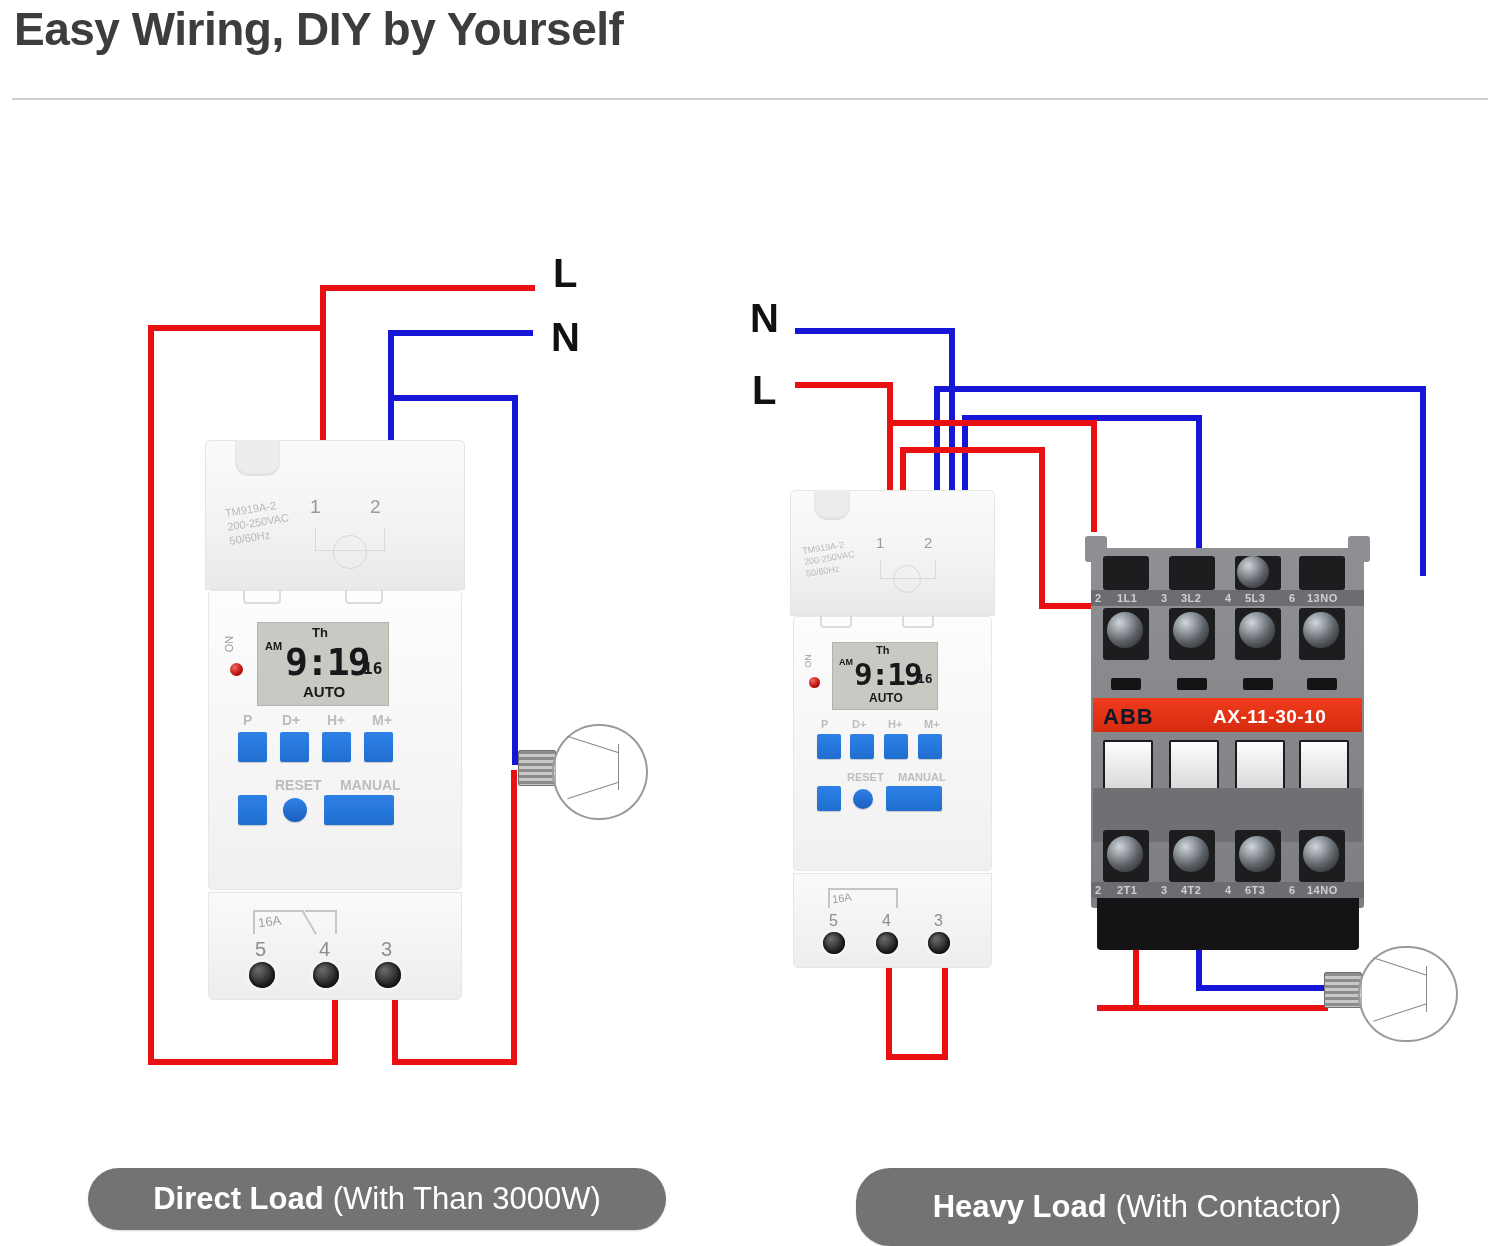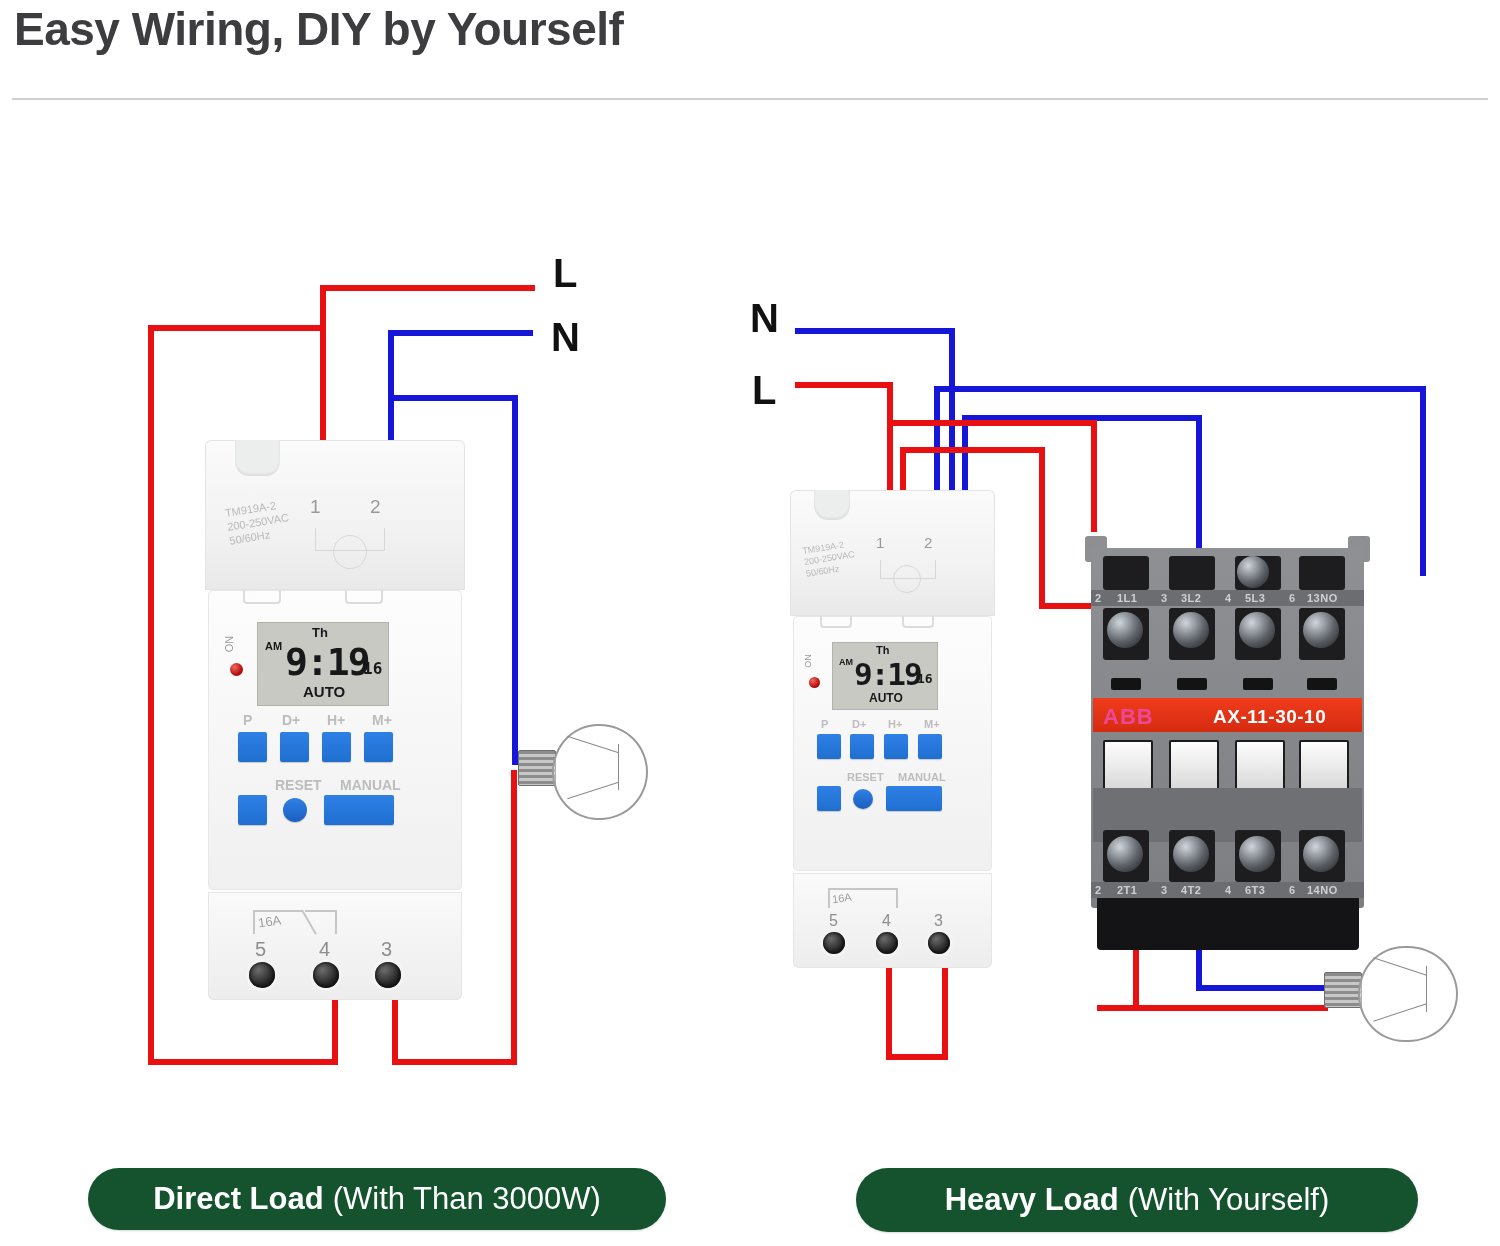--- a/index.html
+++ b/index.html
@@ -67,7 +67,7 @@
   .contactor .tlabelbar{position:absolute;background:#6b6d71;}
   .contactor .tlbl{position:absolute;color:#cfd0d2;font-size:11px;font-weight:bold;letter-spacing:.5px;}
   .contactor .redband{position:absolute;background:linear-gradient(180deg,#ef3c1c,#d62b10);}
-  .contactor .abb{position:absolute;color:#ec4899;font-weight:bold;letter-spacing:1px;}
+  .contactor .abb{position:absolute;color:#0f172a;font-weight:bold;letter-spacing:1px;}
   .contactor .model{position:absolute;color:#fff;font-weight:bold;letter-spacing:.5px;}
   .contactor .win{position:absolute;background:linear-gradient(180deg,#fdfdfd,#d8d8d8);
       border:2px solid #1c1c1e;border-radius:2px;}

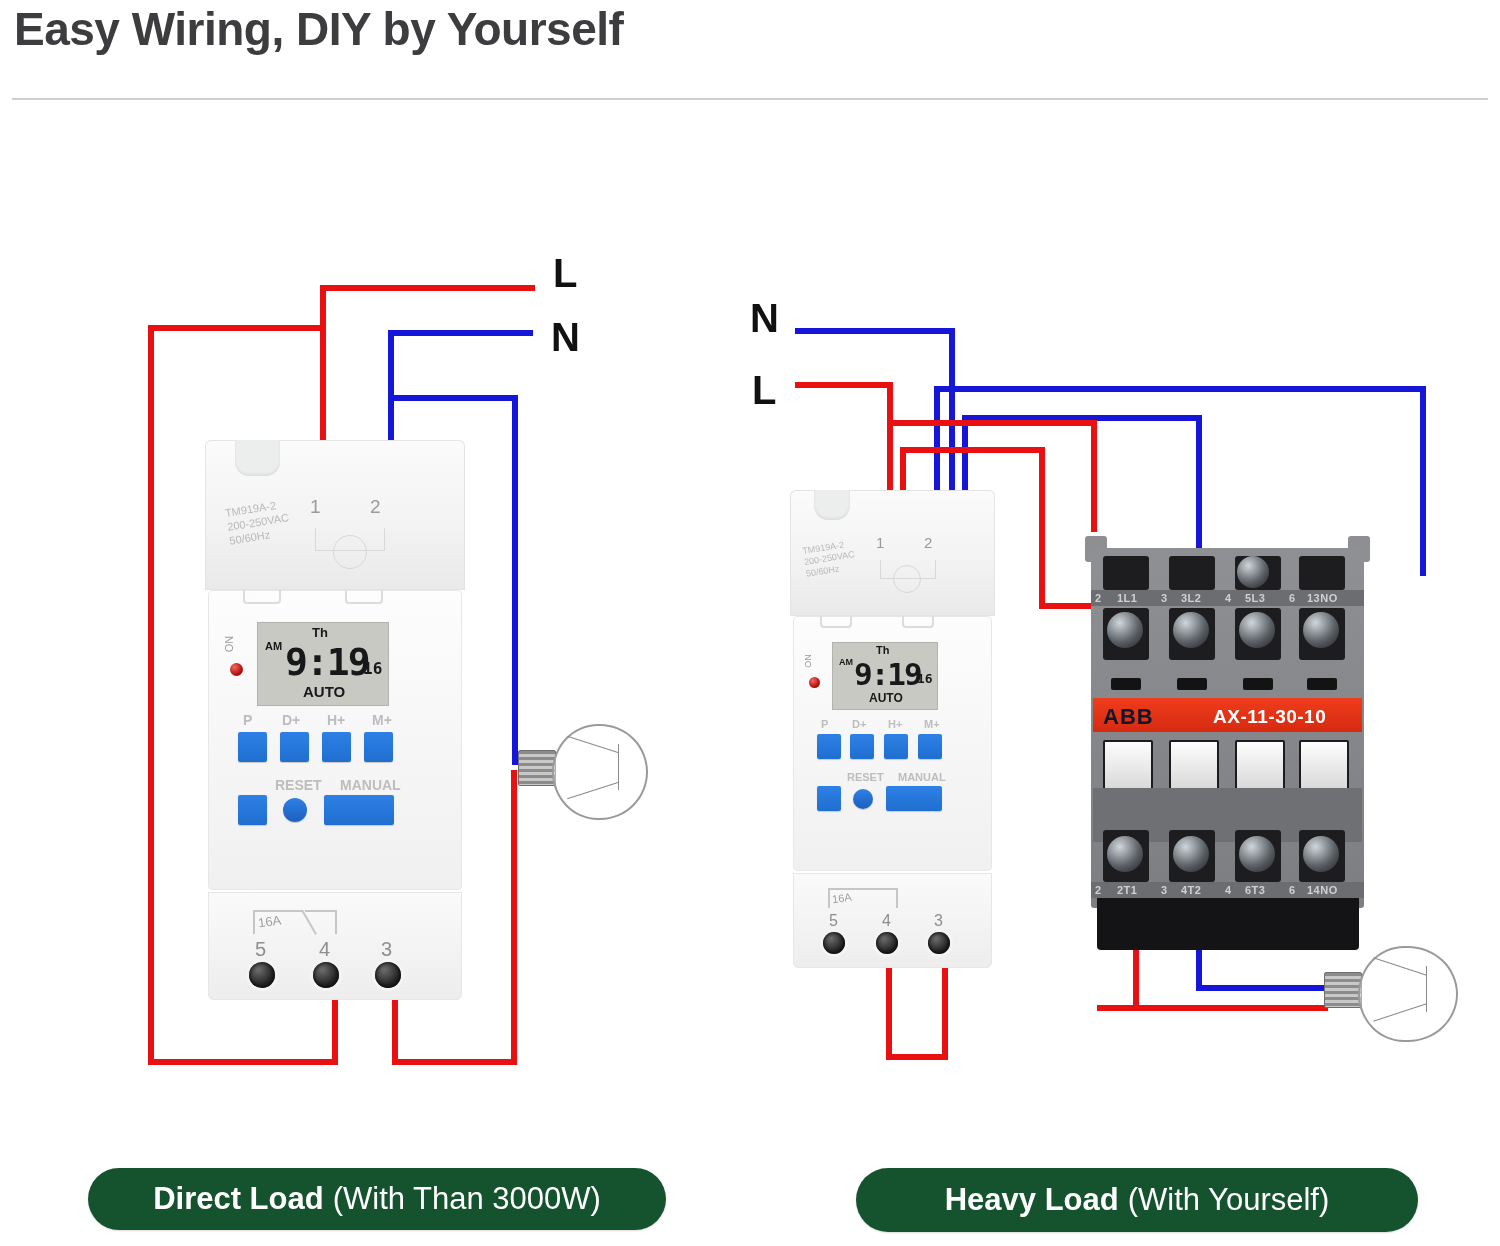--- a/index.html
+++ b/index.html
@@ -84,7 +84,7 @@
   .bulb .fil{position:absolute;border:1.5px solid #8a8a8a;}
 
   
-  .pill{position:absolute;background:#14532d;border-radius:34px;display:flex;
+  .pill{position:absolute;background:#737373;border-radius:34px;display:flex;
       align-items:center;justify-content:center;color:#fff;white-space:nowrap;
       box-shadow:0 1px 2px rgba(0,0,0,.15);}
   .pill .b{font-weight:bold;font-size:31px;}

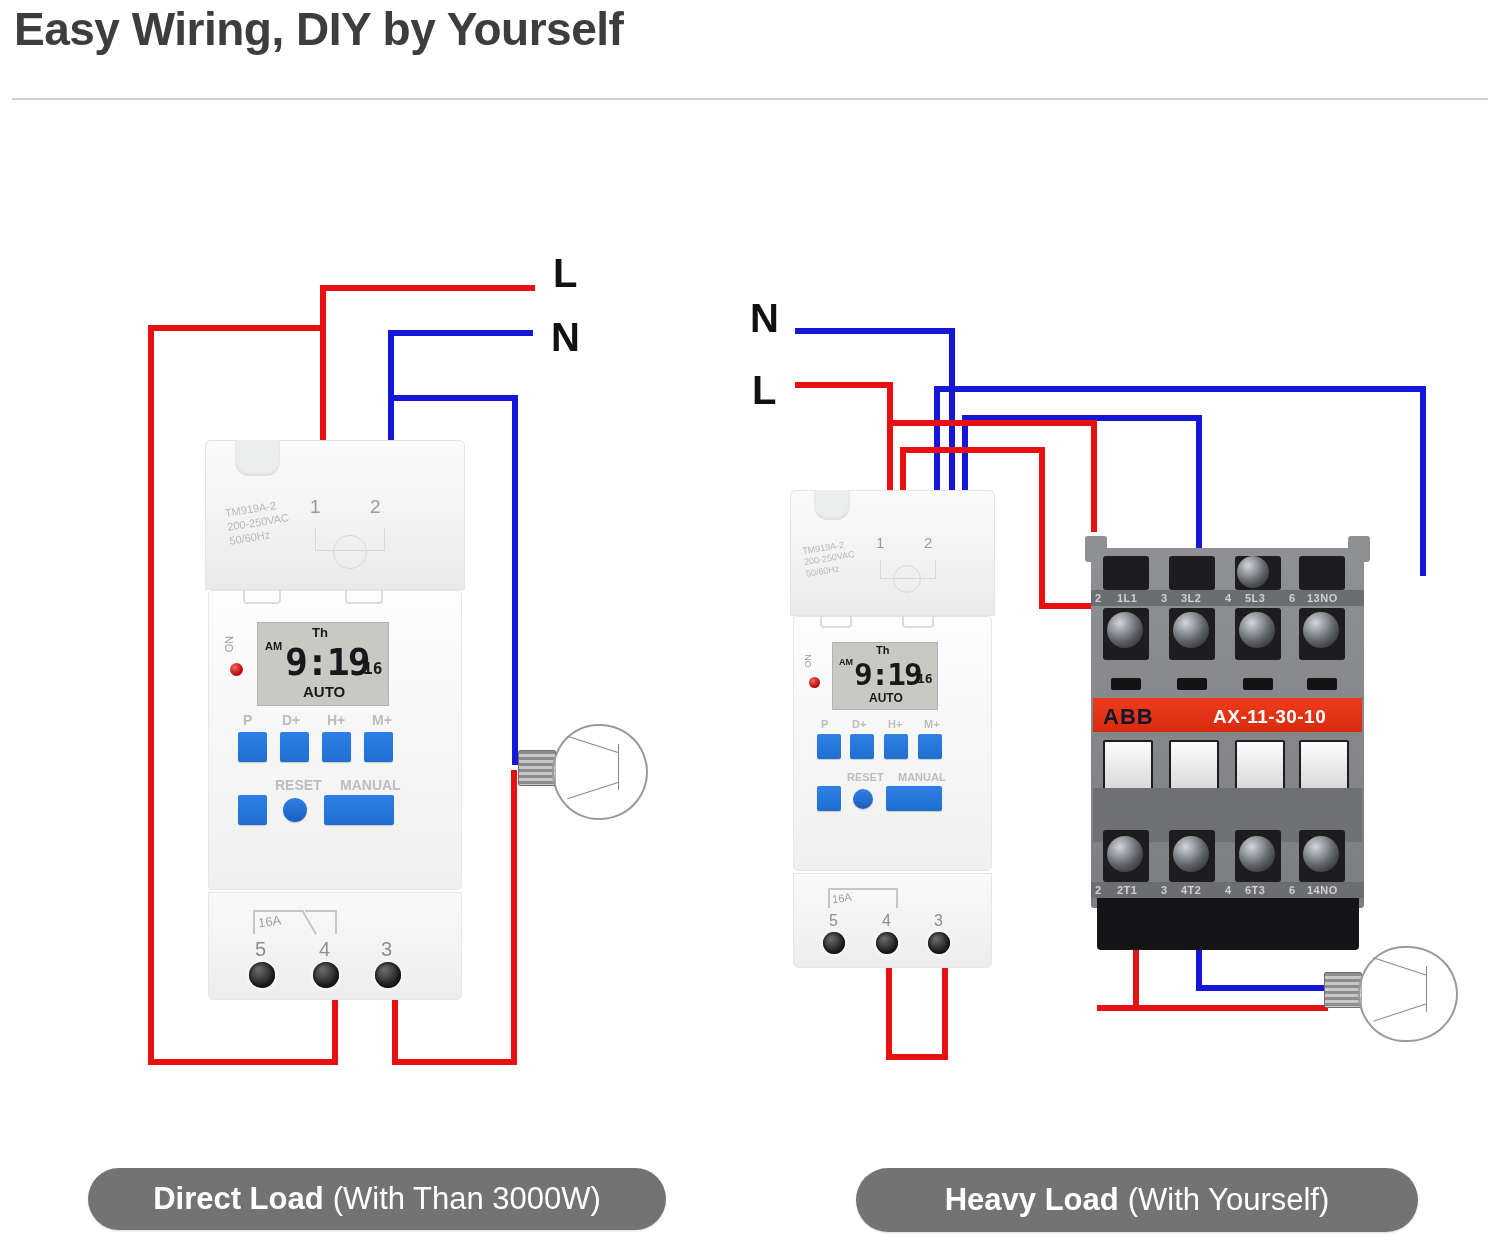--- a/index.html
+++ b/index.html
@@ -354,7 +354,7 @@
     <div class="fil" style="left:106px;top:26px;width:0;height:46px;border-top:none;border-bottom:none;border-right:none;"></div>
   </div>
 
-  <div class="pill" style="left:856px;top:1168px;width:562px;height:64px;">
+  <div class="pill" style="left:856px;top:1168px;width:562px;height:78px;">
     <span class="b">Heavy Load</span>
     <span style="width:9px;"></span>
     <span class="n">(With Yourself)</span>

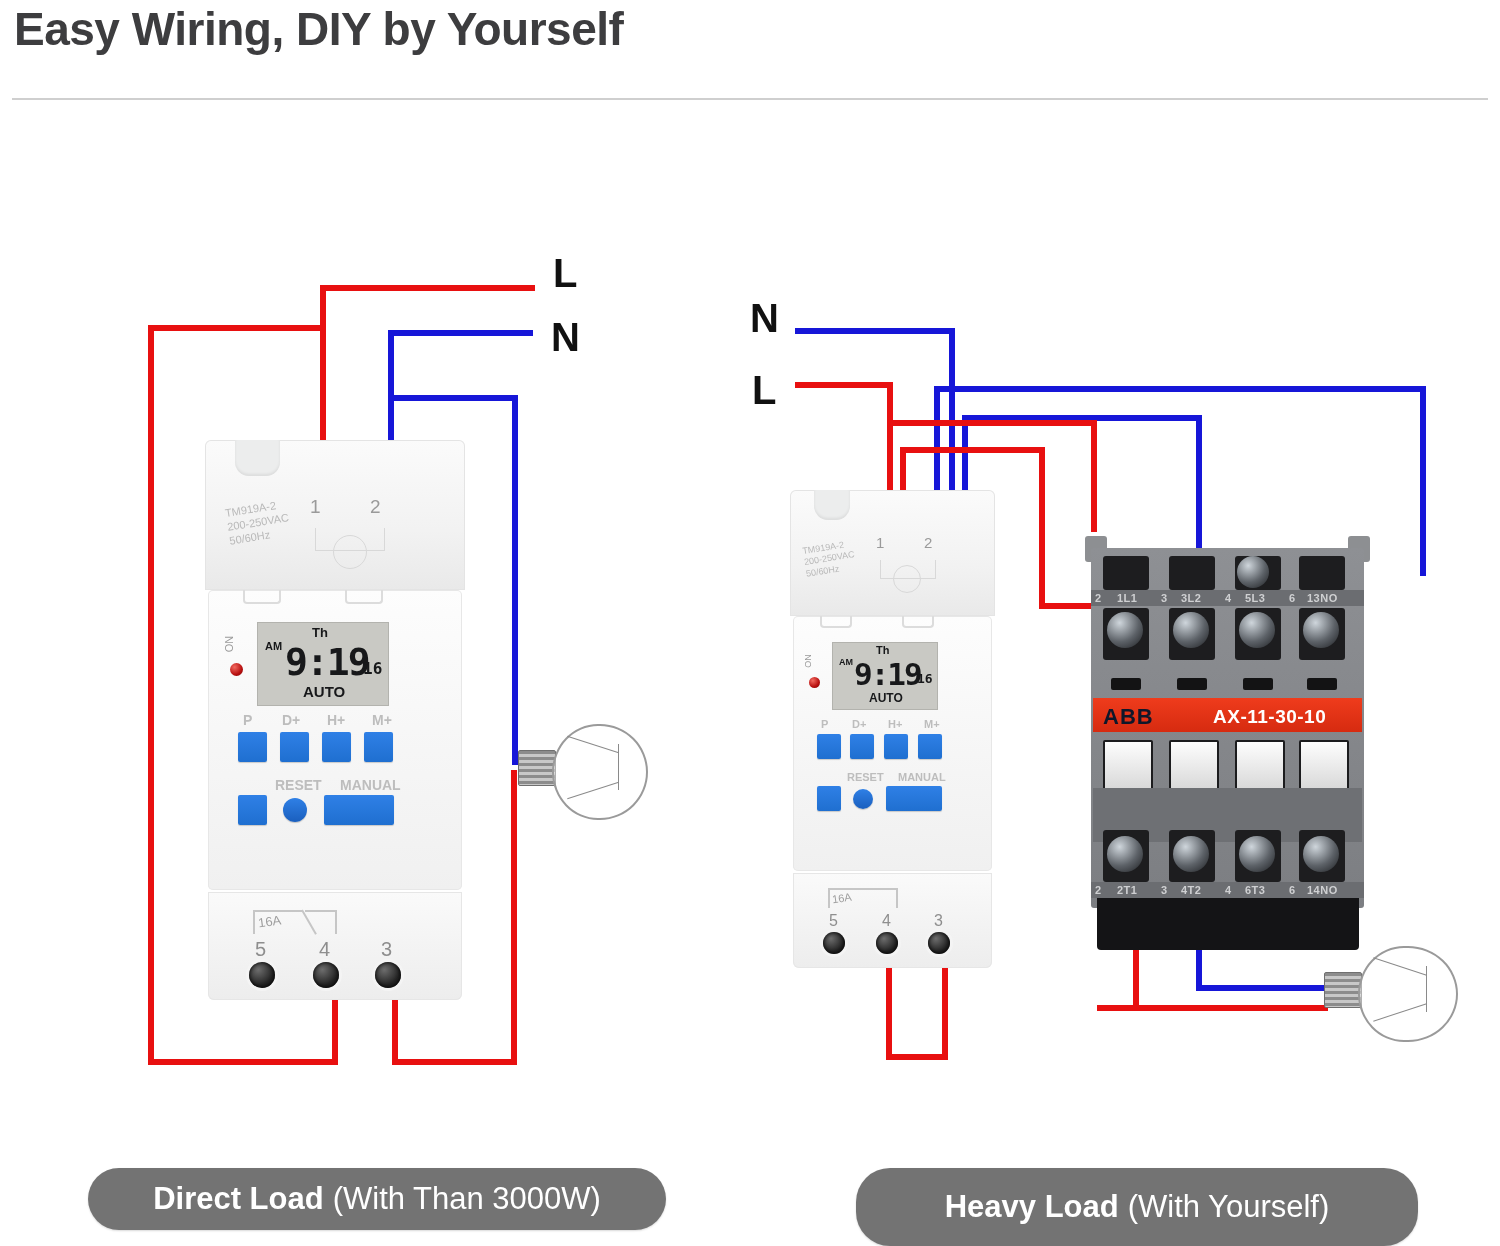--- a/index.html
+++ b/index.html
@@ -357,7 +357,7 @@
   <div class="pill" style="left:856px;top:1168px;width:562px;height:78px;">
     <span class="b">Heavy Load</span>
     <span style="width:9px;"></span>
-    <span class="n">(With Yourself)</span>
+    <span class="n">(With Contactor)</span>
   </div>
 </div>
 

